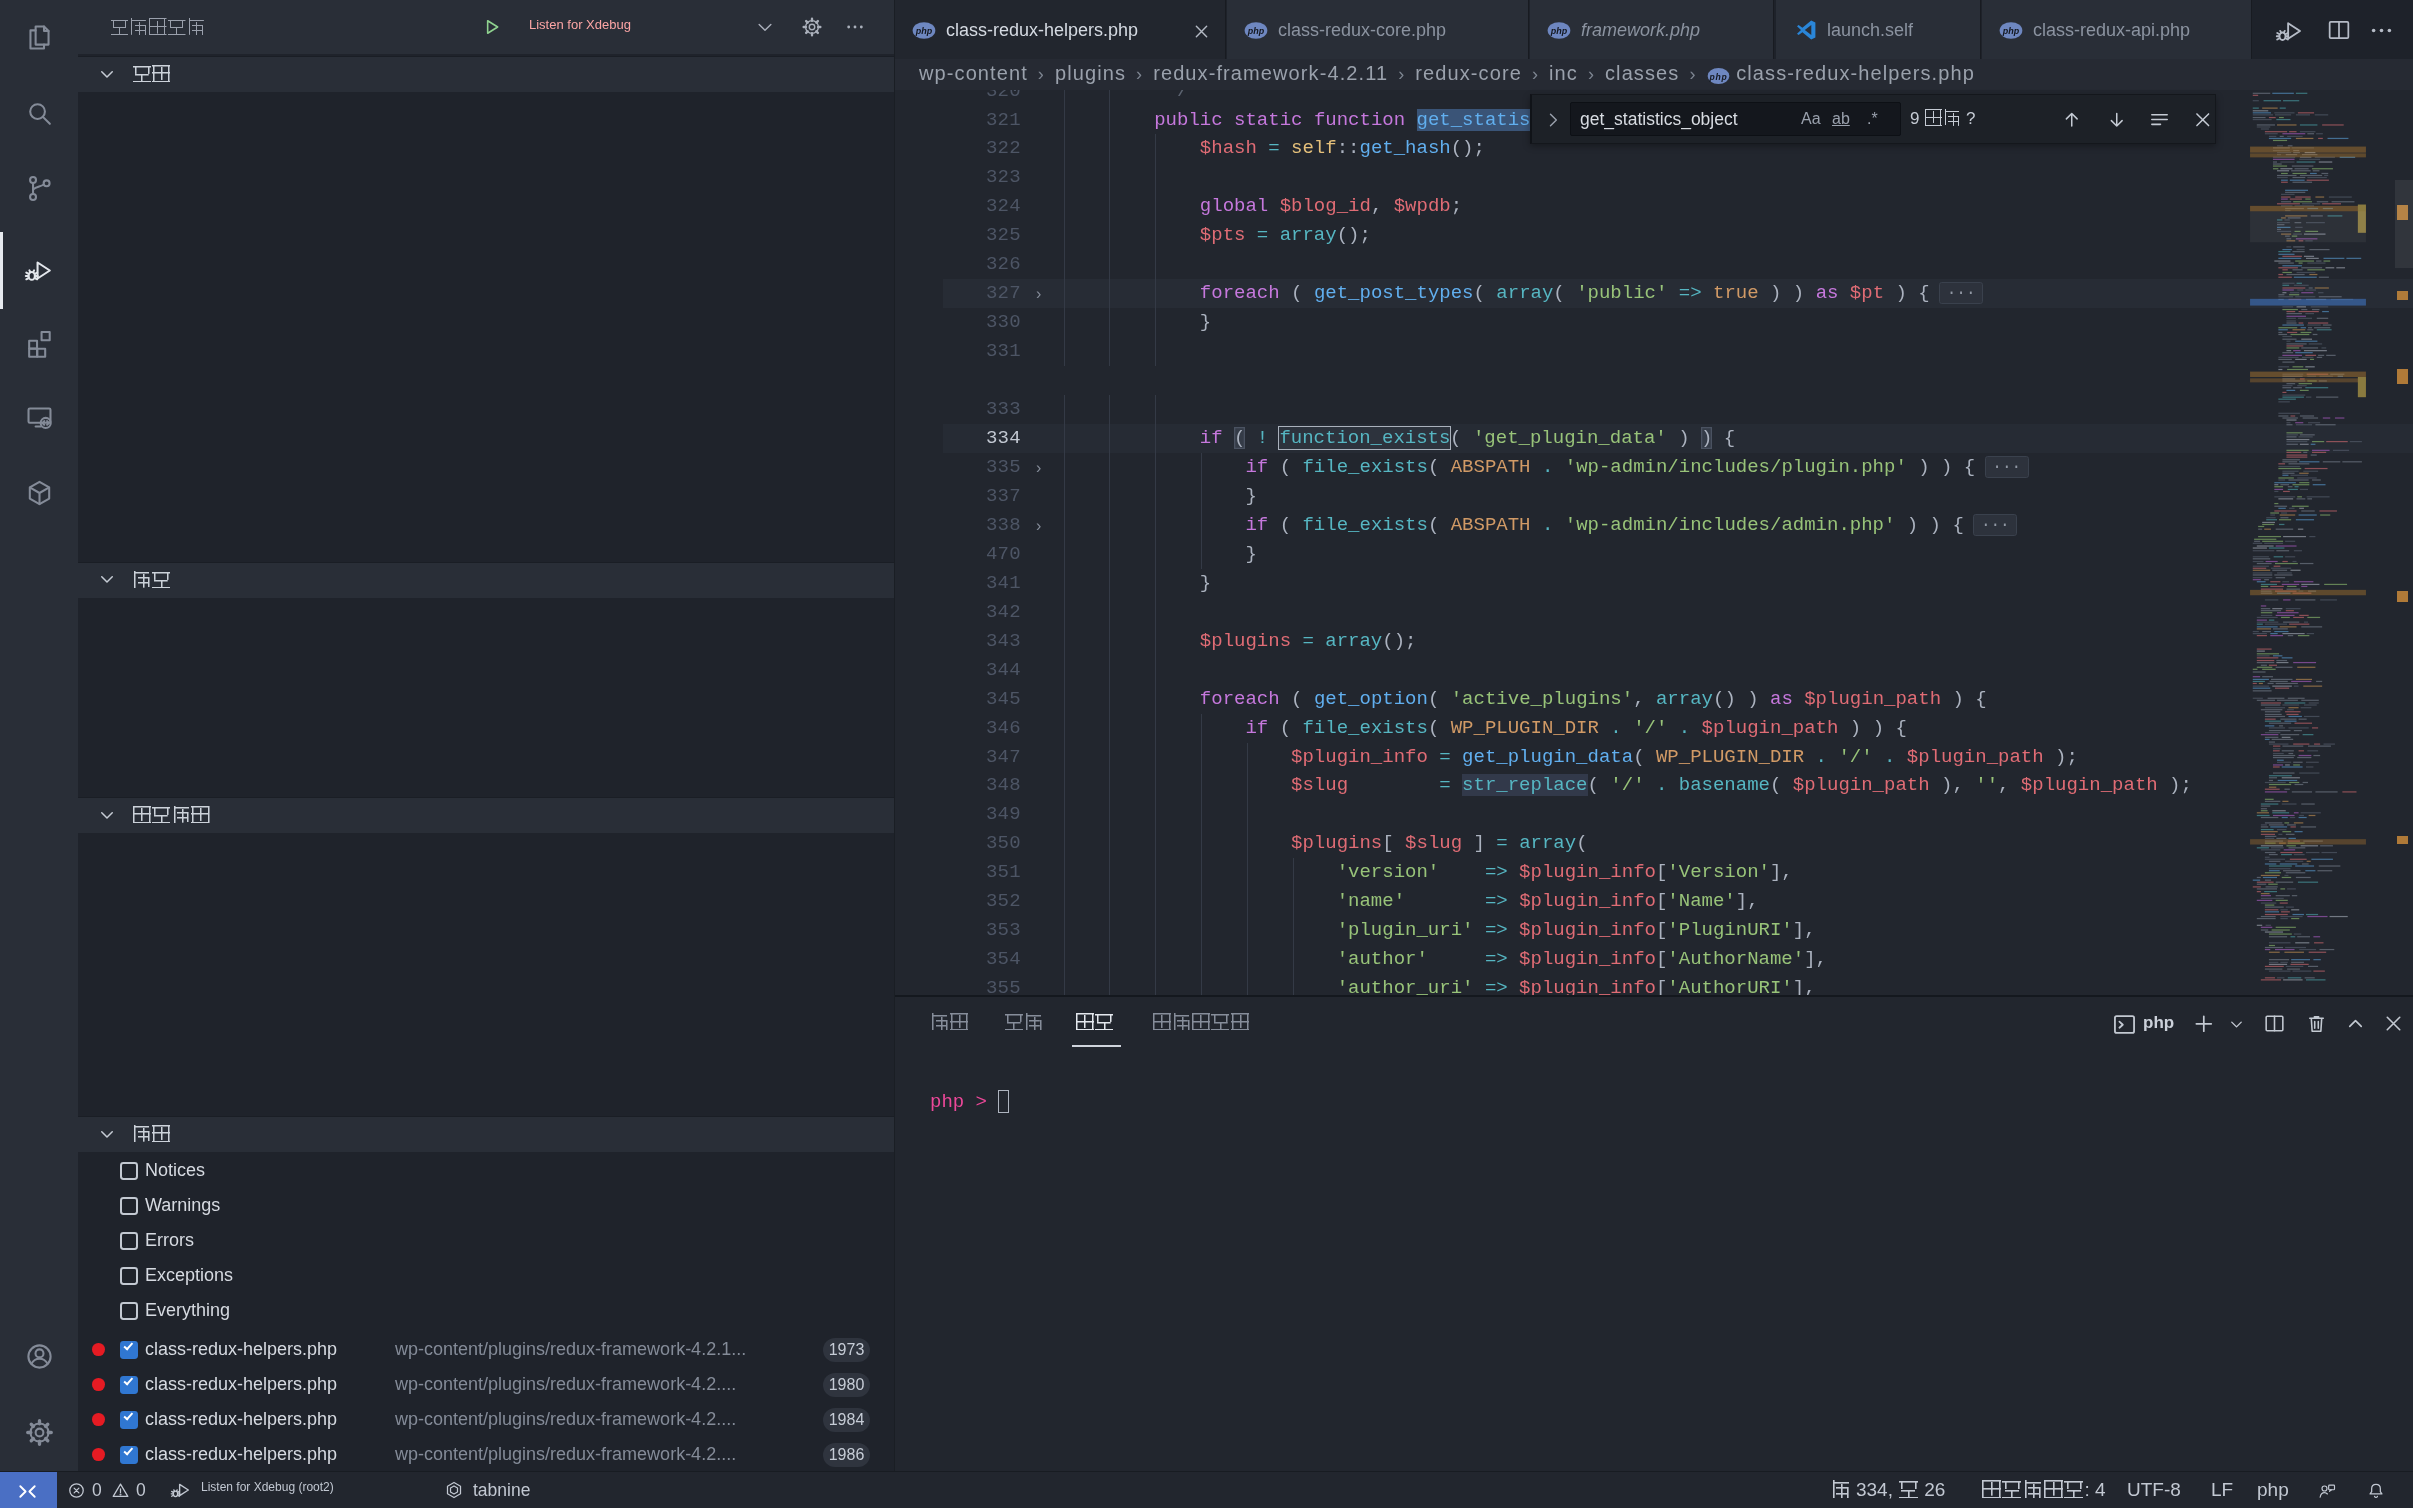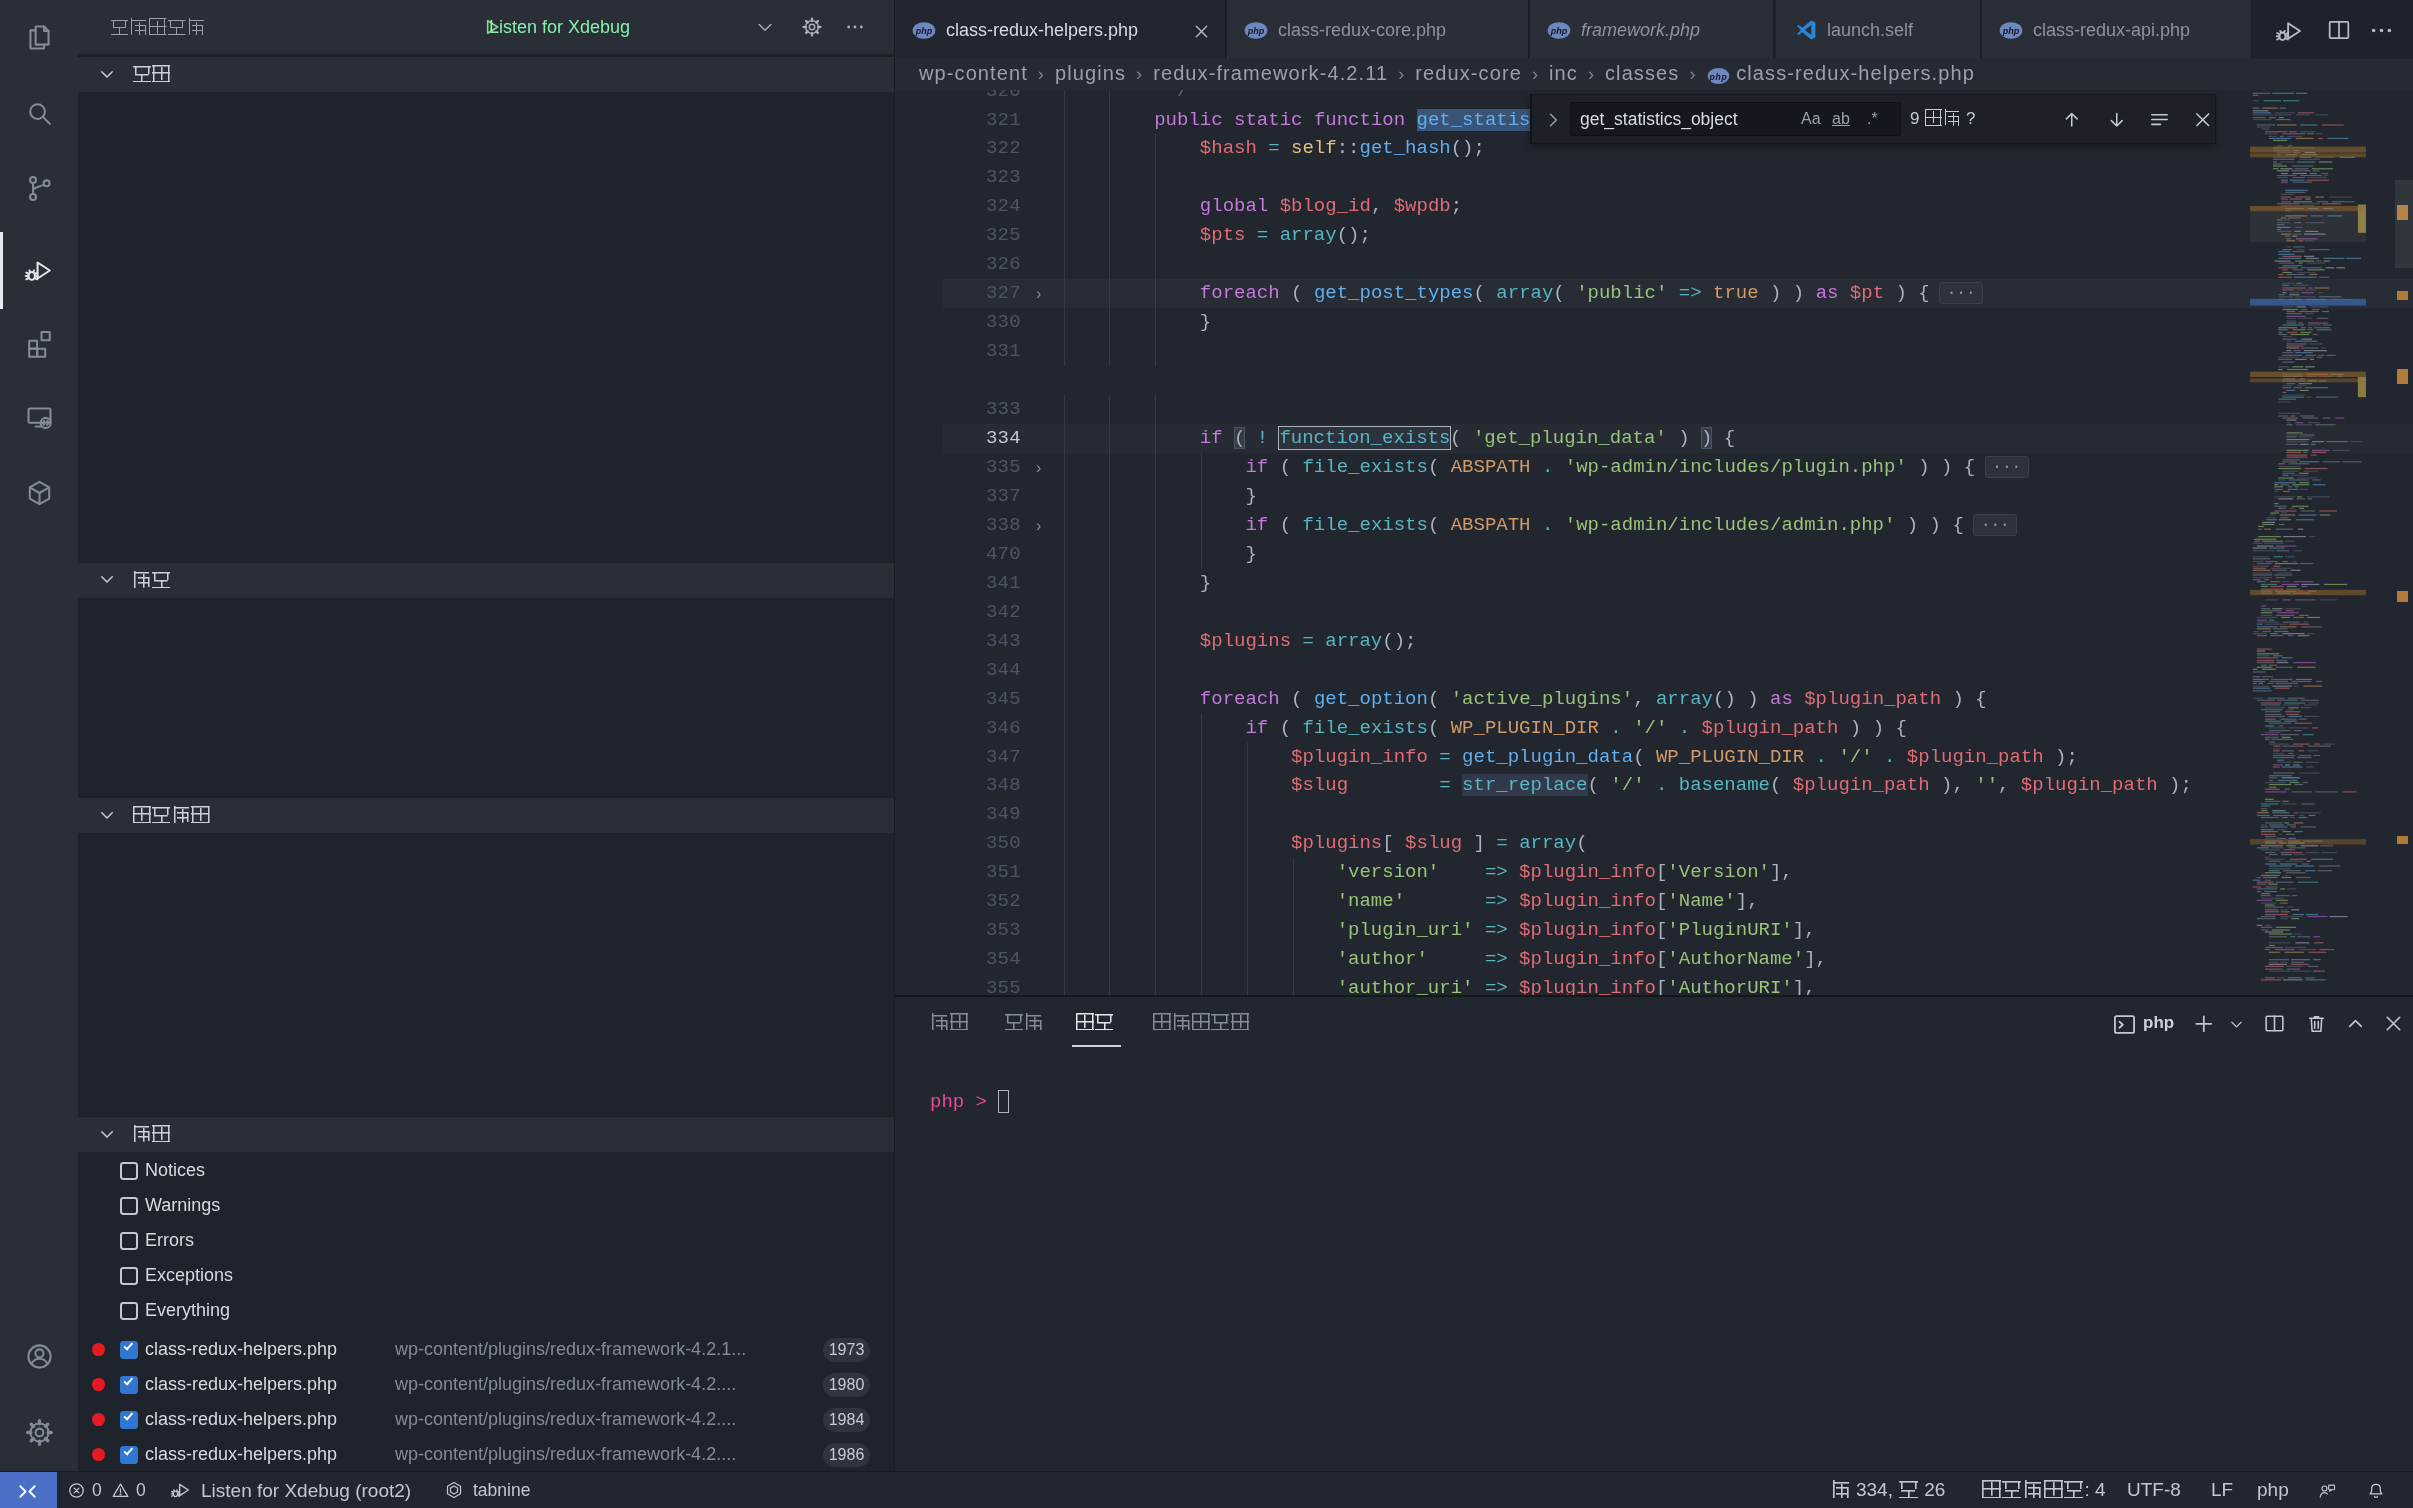--- a/index.html
+++ b/index.html
@@ -91,7 +91,7 @@
 <svg class="abs" style="left:481px;top:17px" width="20" height="20" viewBox="0 0 24 24" fill="none" stroke="#8fd28f" stroke-width="1.9" stroke-linecap="round" stroke-linejoin="round">
     <path d="M8 4.5v15l12-7.5z"></path>
   </svg>
-<div class="abs" style="left:489px;top:17px;font-size:18px;color:#86efac">Listen for Xdebug</div>
+<div class="abs" style="left:529px;top:17px;font-size:13px;color:#fca5a5">Listen for Xdebug</div>
 <svg class="abs" style="left:755px;top:17px" width="20" height="20" viewBox="0 0 24 24" fill="none" stroke="#aab0bb" stroke-width="1.7" stroke-linecap="round" stroke-linejoin="round">
     <path d="M5 9l7 7 7-7"></path>
   </svg>

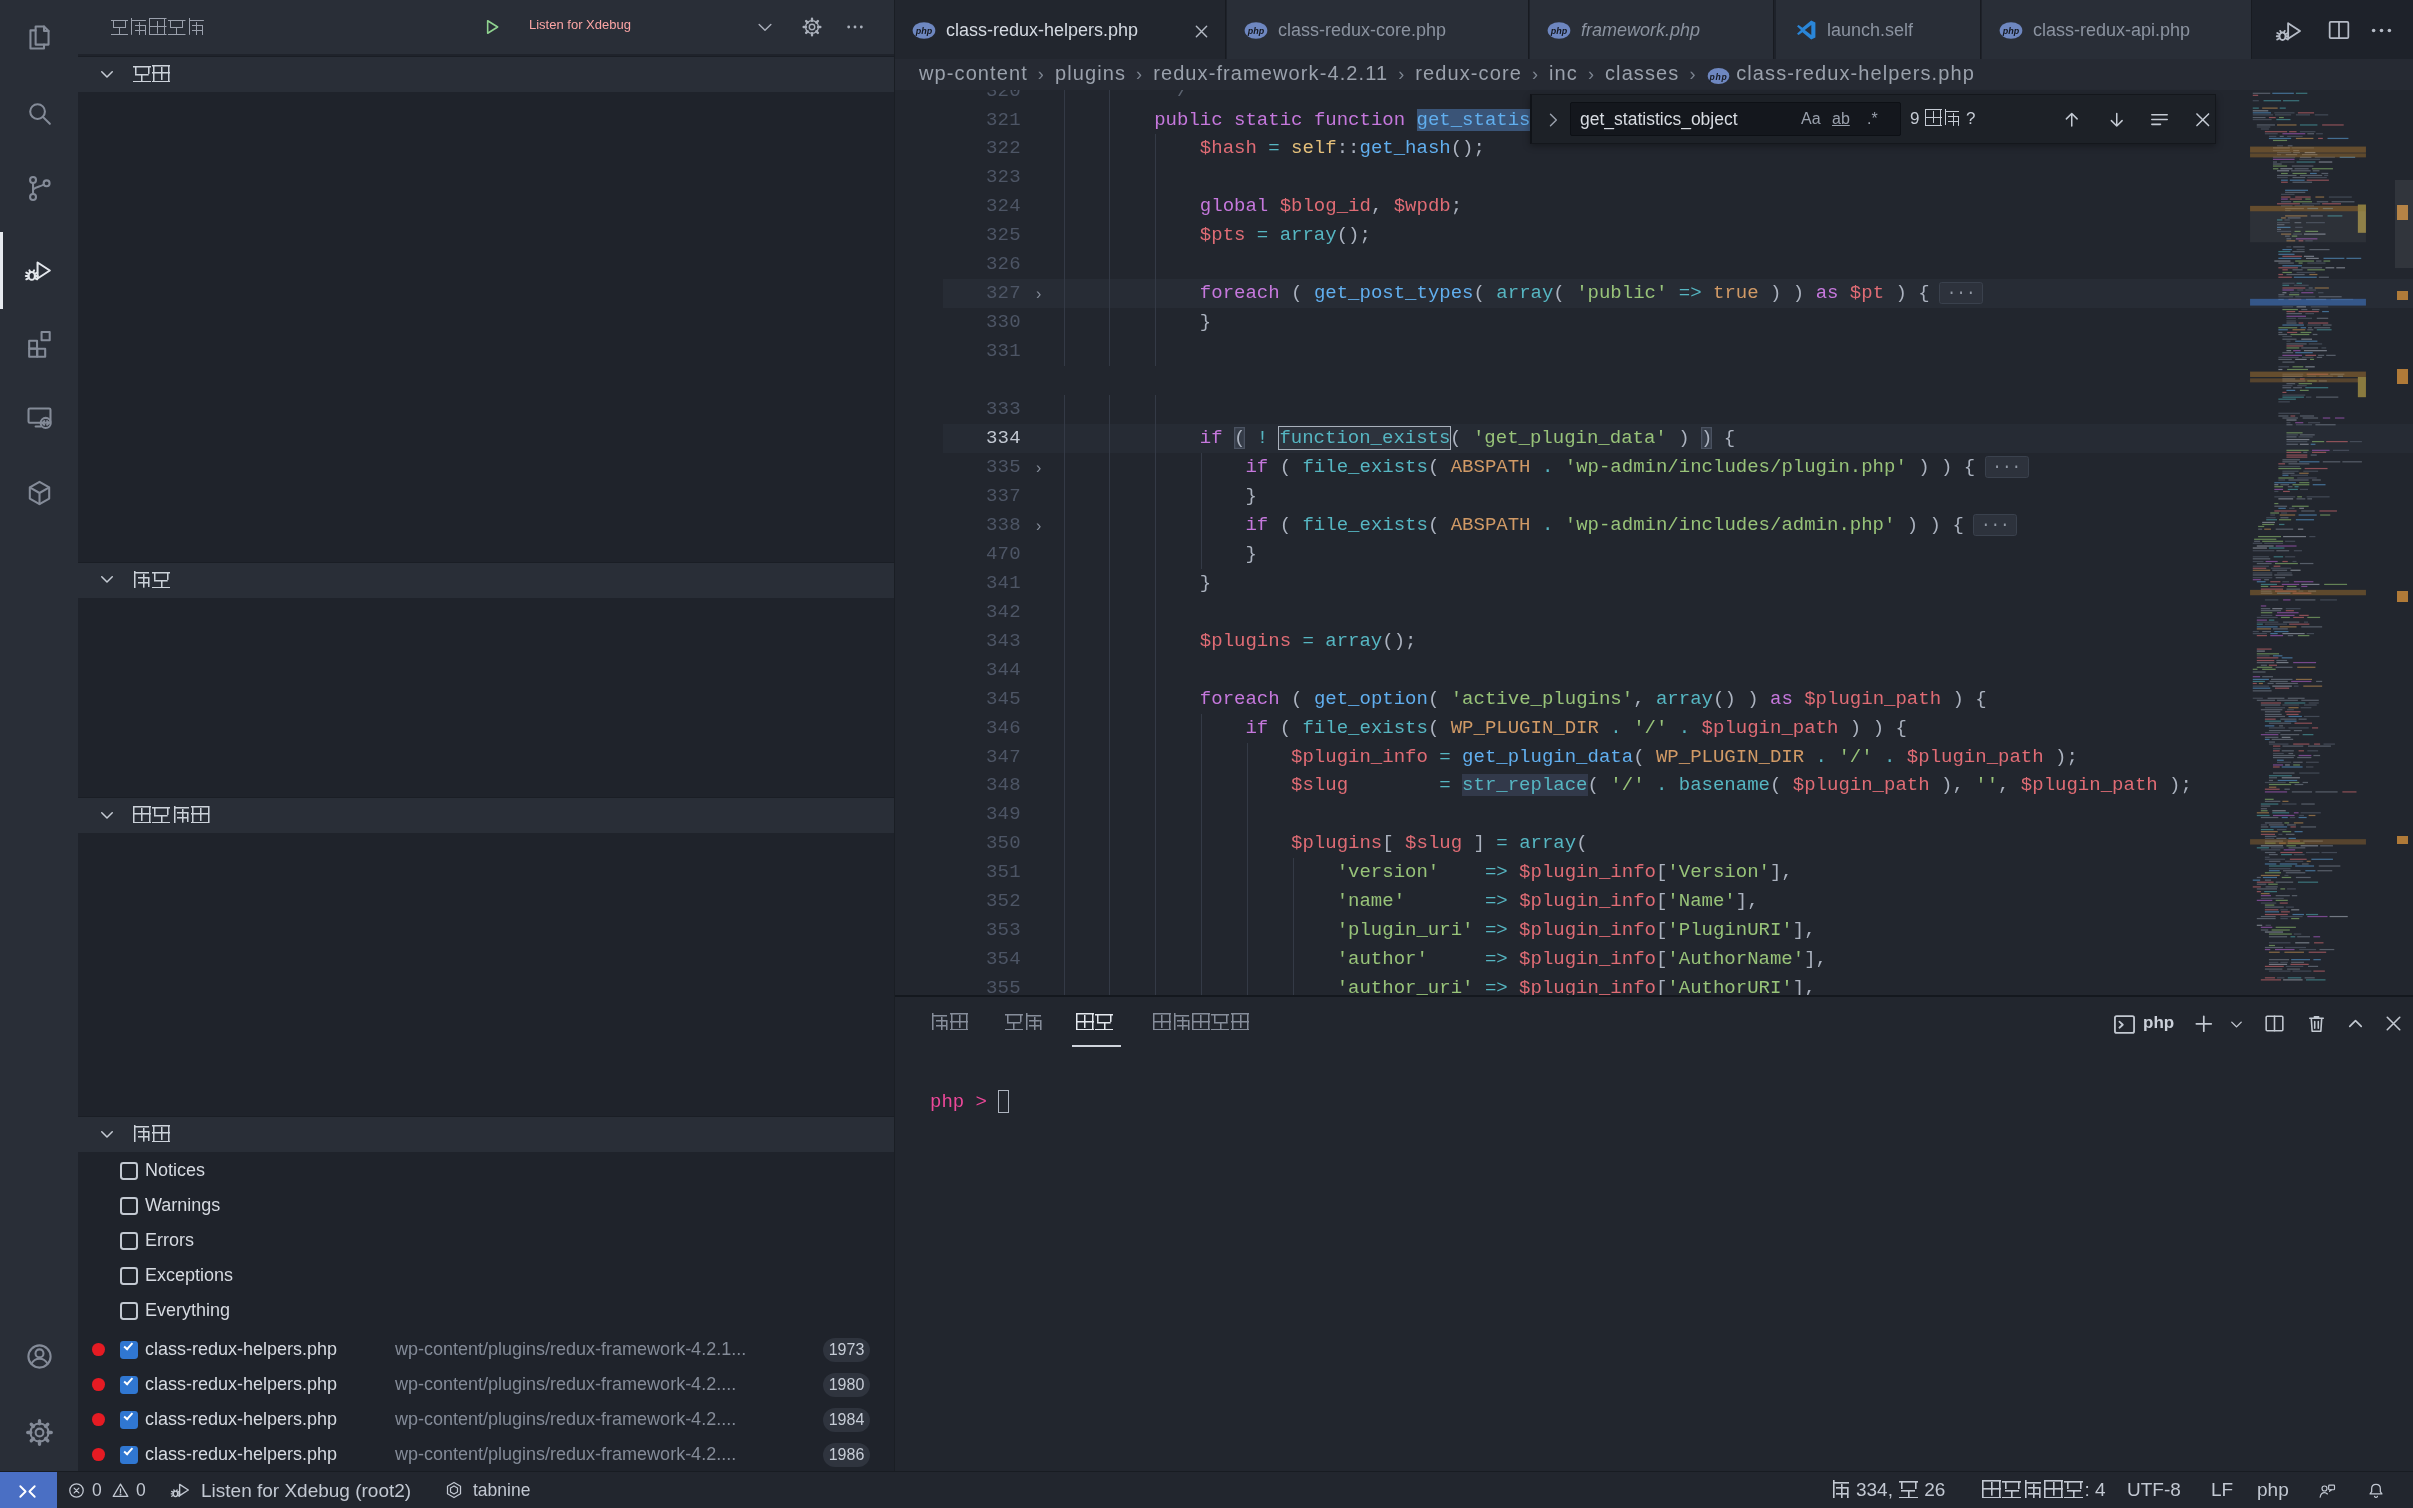--- a/index.html
+++ b/index.html
@@ -1166,7 +1166,7 @@
       <ellipse cx="6" cy="16.2" rx="2.4" ry="3"></ellipse>
       <path d="M3.6 14.6l-1.8-1M3.3 16.2H1.4M3.6 17.8l-1.8 1M8.4 14.6l1.8-1M8.7 16.2h1.9M8.4 17.8l1.8 1M4.9 13.3l-.7-1.4M7.1 13.3l.7-1.4"></path>
     </svg>
-<div class="abs" style="left:201px;top:8px;font-size:19px;color:#c2c8d2">Listen for Xdebug (root2)</div>
+<div class="abs" style="left:201px;top:8px;font-size:12px;color:#c2c8d2">Listen for Xdebug (root2)</div>
 <svg class="abs" style="left:444px;top:8px" width="20" height="20" viewBox="0 0 24 24" fill="none" stroke="#c2c8d2" stroke-width="1.5" stroke-linecap="round" stroke-linejoin="round">
       <path d="M12 3l7.8 4.5v9L12 21l-7.8-4.5v-9z"></path>
       <path d="M12 7.2l4.2 2.4v4.8L12 16.8l-4.2-2.4V9.6z"></path>

